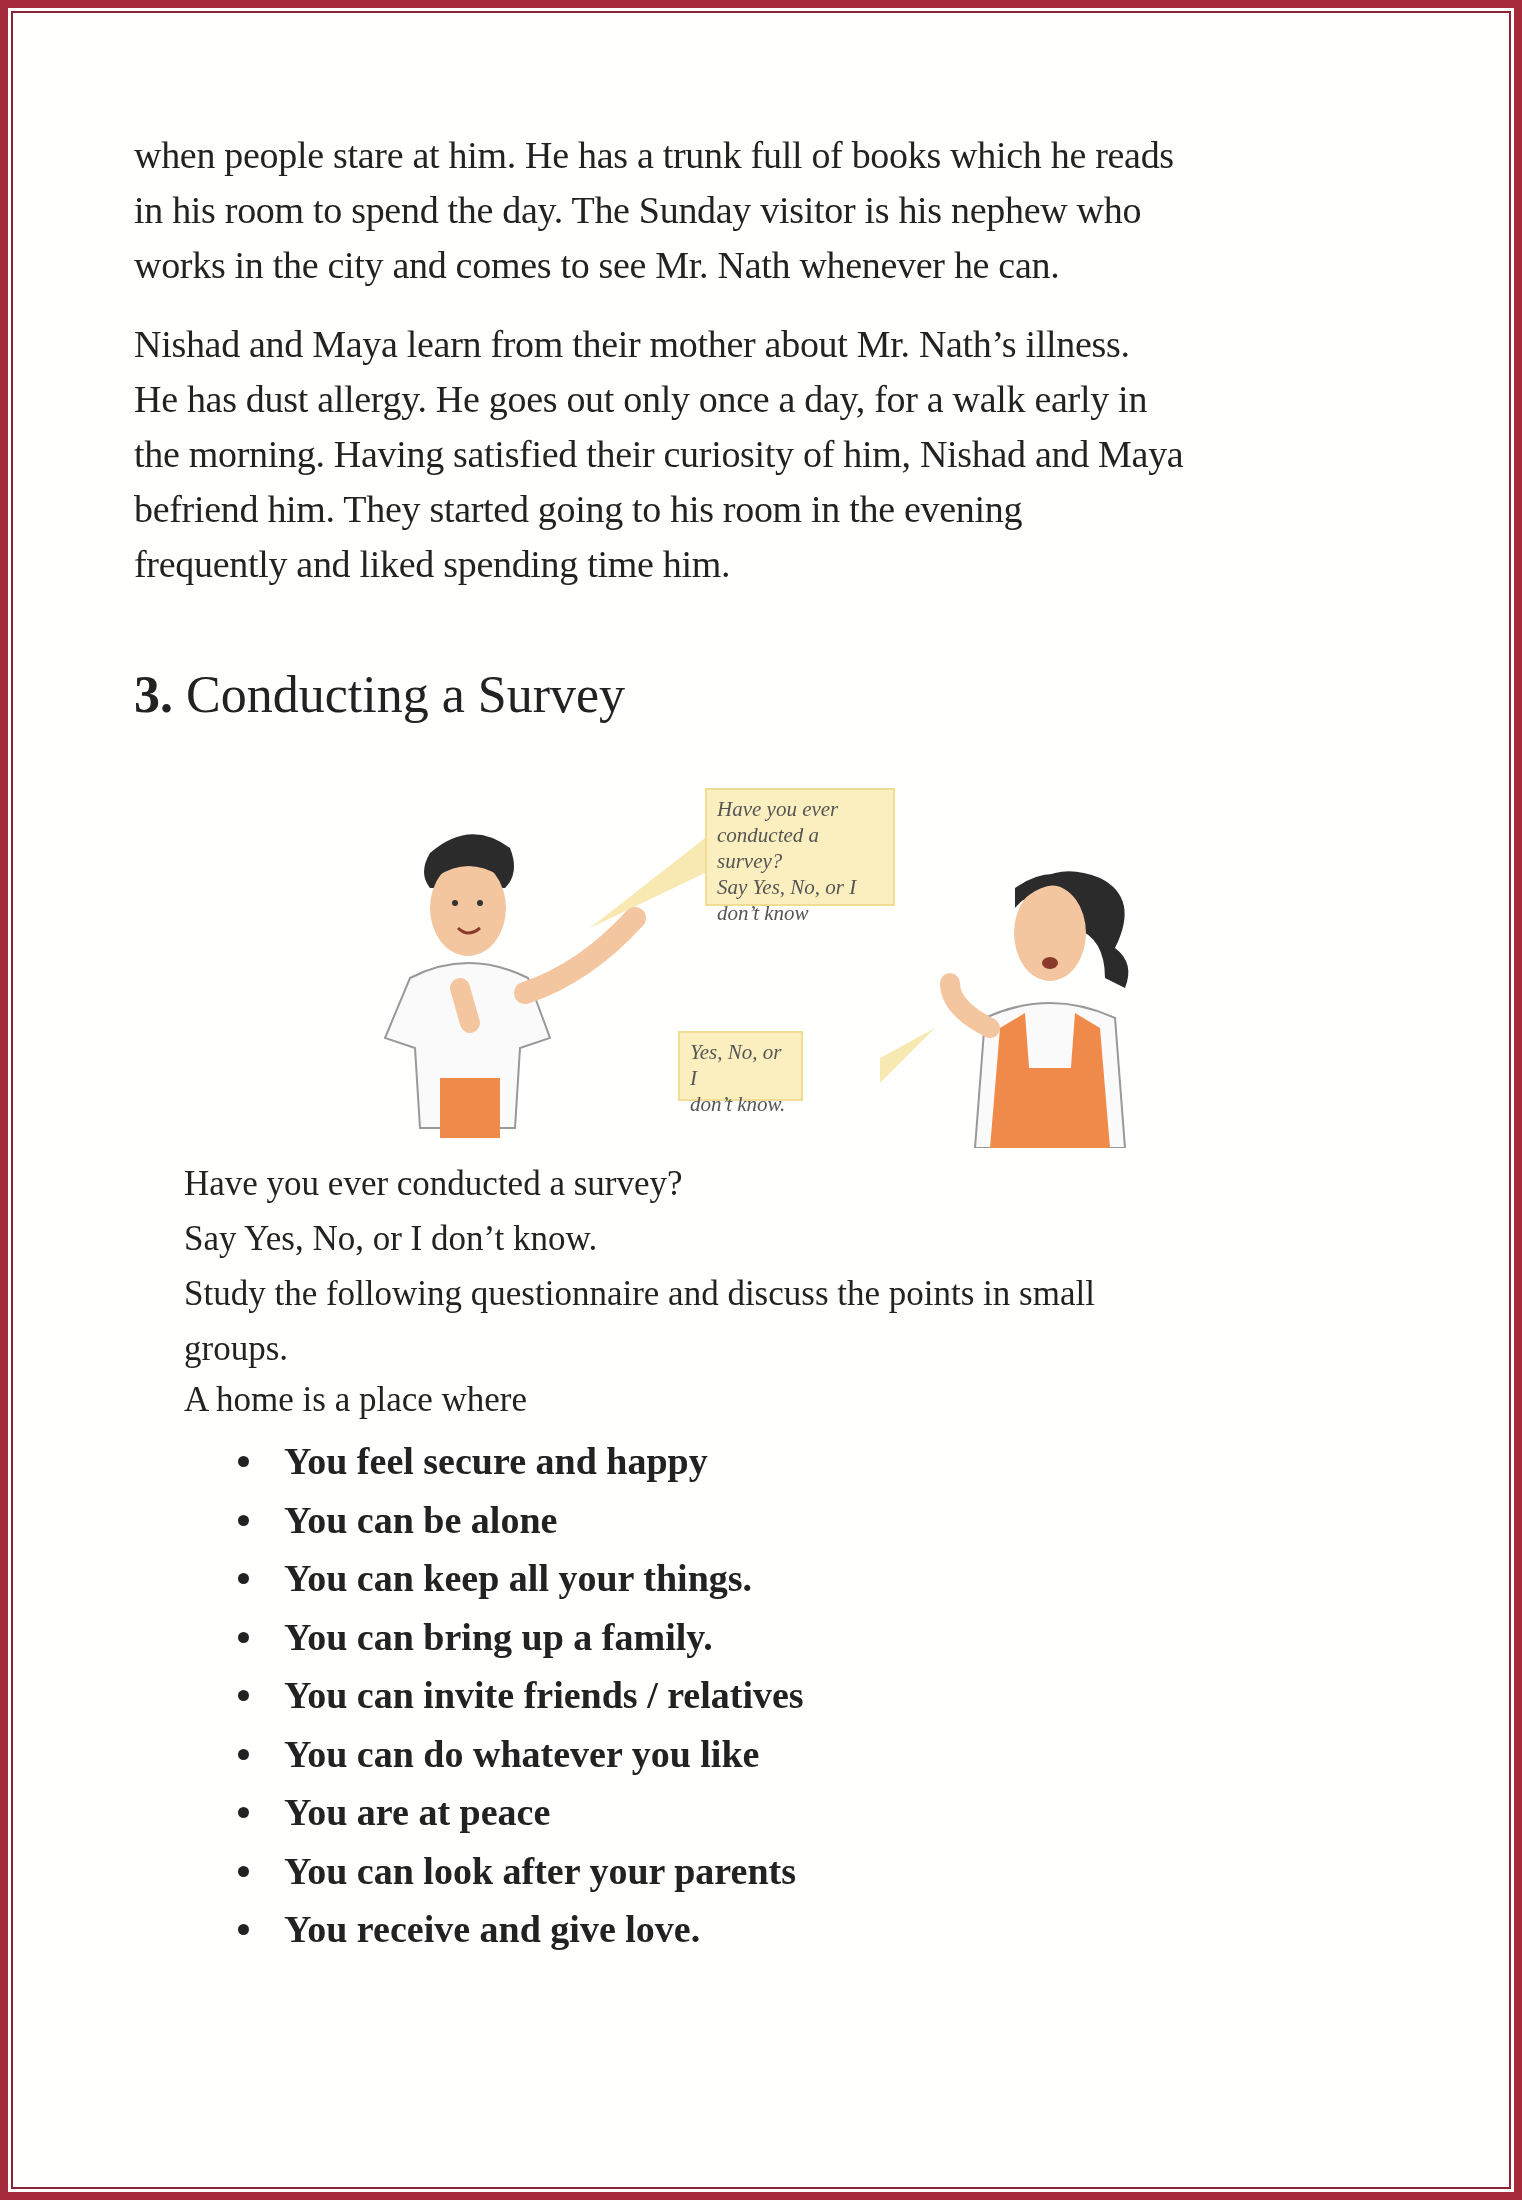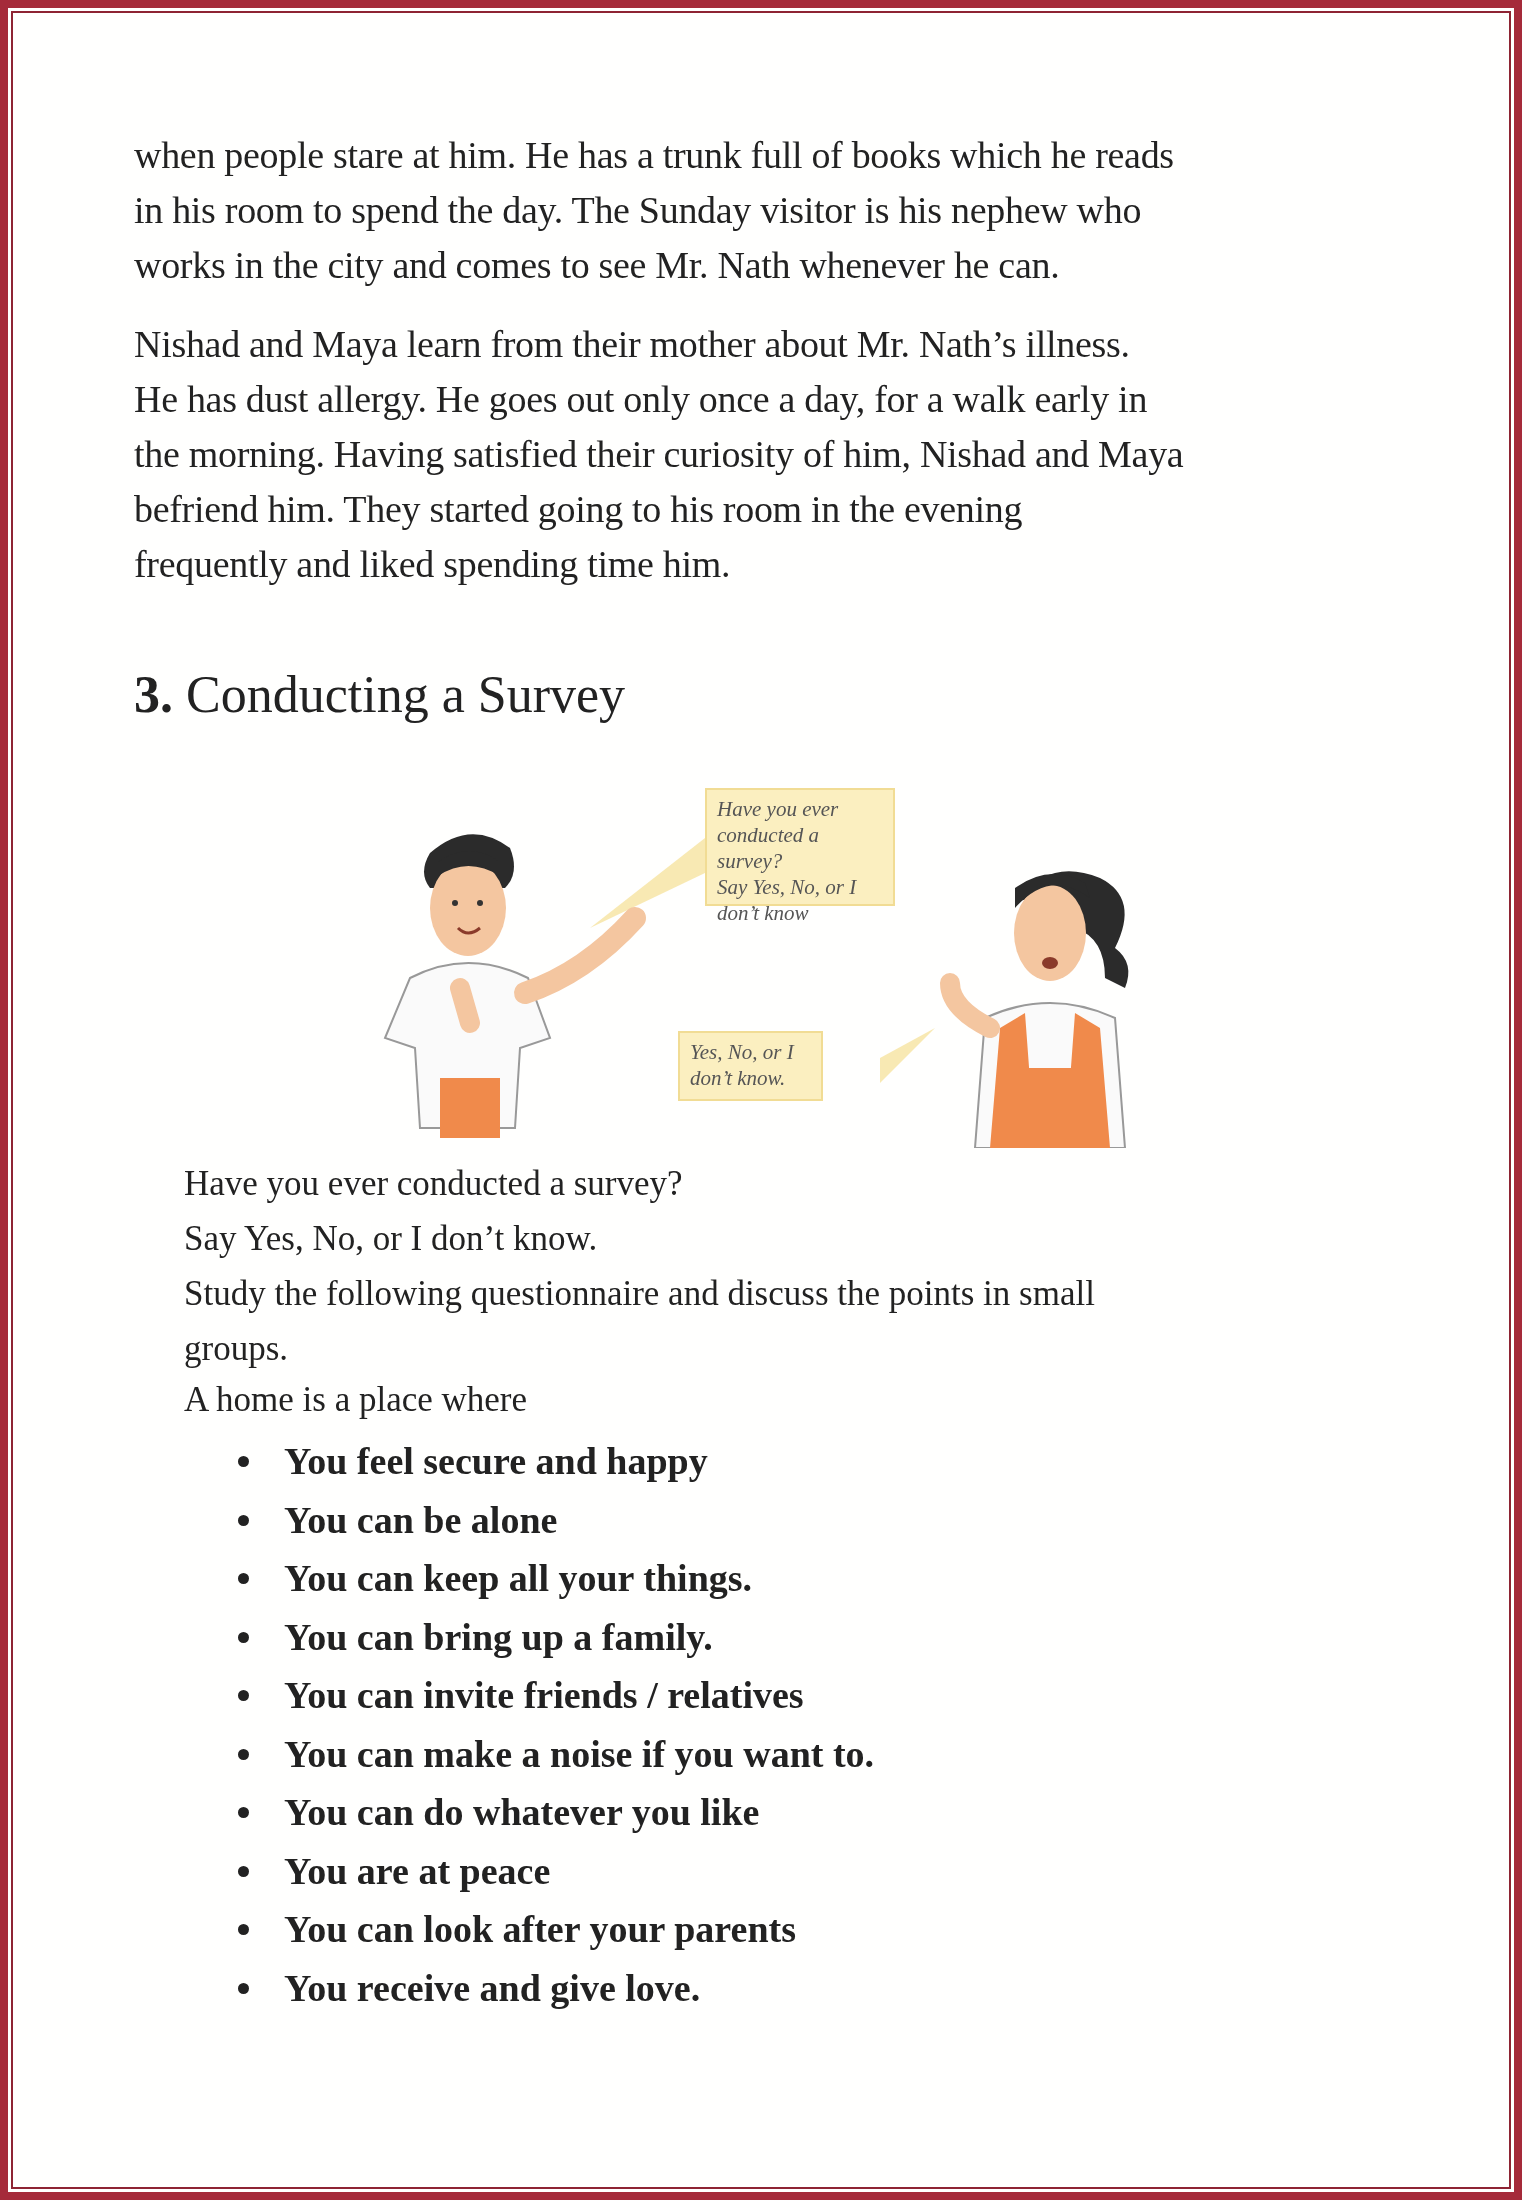--- a/index.html
+++ b/index.html
@@ -80,7 +80,7 @@
     <div>Say Yes, No, or I</div>
     <div>don’t know</div>
   </div>
-  <div class="bubble" style="left:318px; top:253px; width:145px; height:70px;">
+  <div class="bubble" style="left:318px; top:253px; width:125px; height:70px;">
     <div>Yes, No, or I</div>
     <div>don’t know.</div>
   </div>

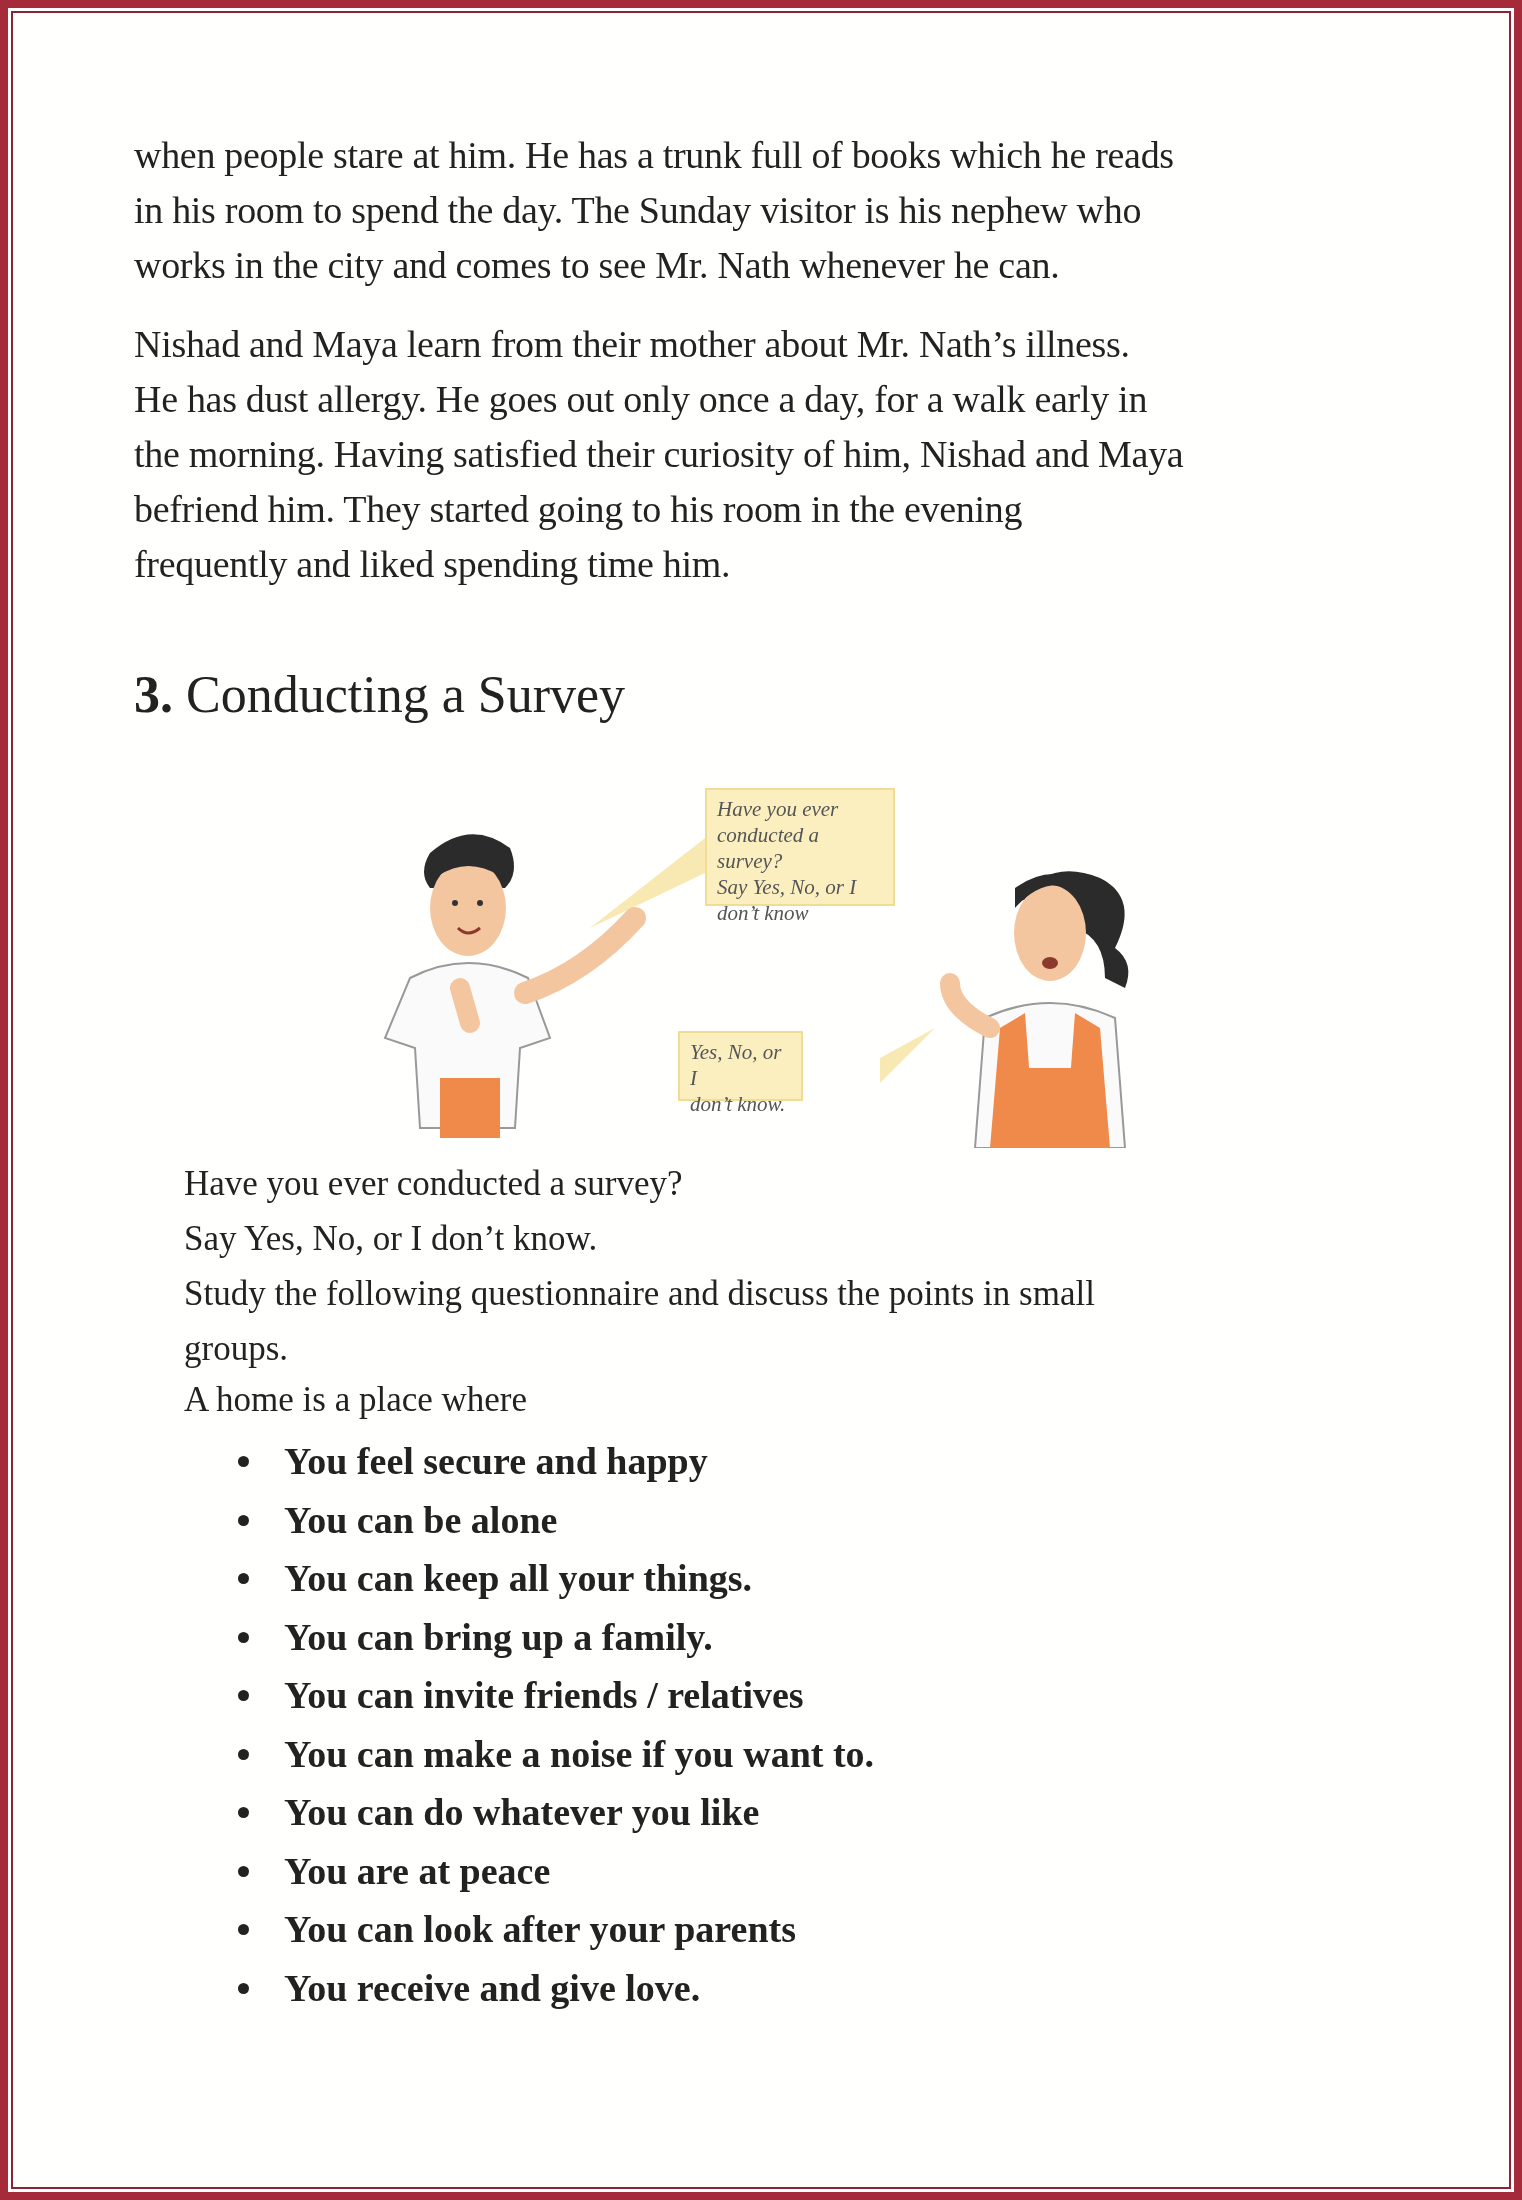--- a/index.html
+++ b/index.html
@@ -100,7 +100,6 @@
   <li><span class="dot"></span><span>You can keep all your things.</span></li>
   <li><span class="dot"></span><span>You can bring up a family.</span></li>
   <li><span class="dot"></span><span>You can invite friends / relatives</span></li>
-  <li><span class="dot"></span><span>You can make a noise if you want to.</span></li>
   <li><span class="dot"></span><span>You can do whatever you like</span></li>
   <li><span class="dot"></span><span>You are at peace</span></li>
   <li><span class="dot"></span><span>You can look after your parents</span></li>

